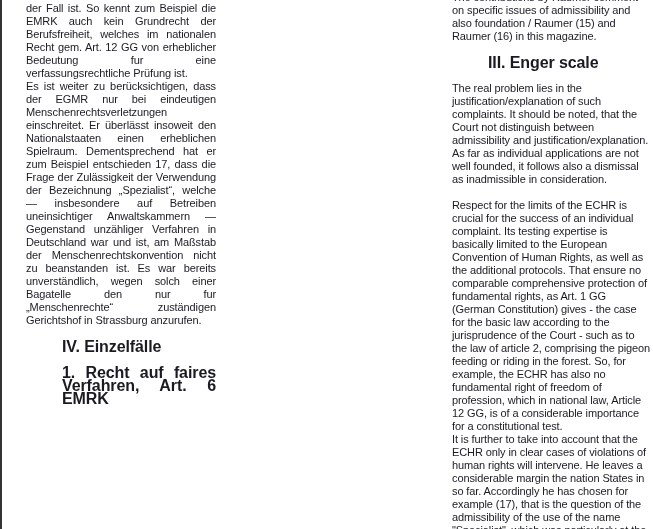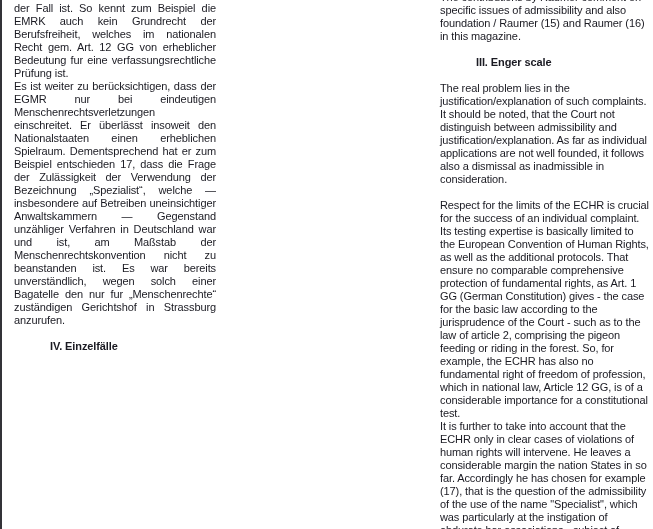--- a/index.html
+++ b/index.html
@@ -43,7 +43,7 @@
     text-align: left;
   }
   .block {
-    margin: 13px 0 0 4px;
+    margin: 13px 0 0 16px;
     padding: 0;
   }
   .block:first-child,

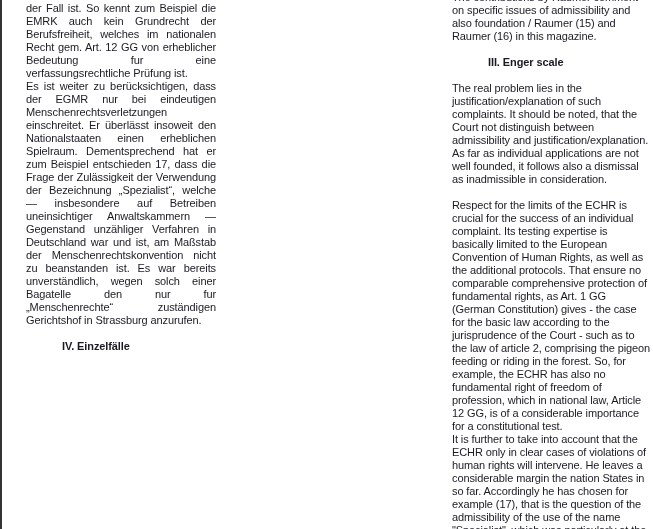--- a/index.html
+++ b/index.html
@@ -51,7 +51,7 @@
     margin-top: 0;
   }
   h3.block {
-    font-size: 11px;
+    font-size: 16px;
     line-height: 13px;
     font-weight: bold;
     padding-left: 36px;

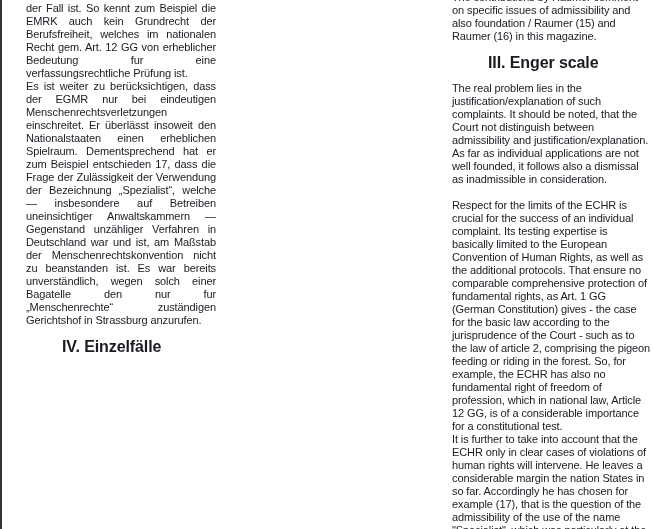--- a/index.html
+++ b/index.html
@@ -66,6 +66,7 @@
       <p class="block paragraph">der Fall ist. So kennt zum Beispiel die EMRK auch kein Grundrecht der Berufsfreiheit, welches im nationalen Recht gem. Art. 12 GG von erheblicher Bedeutung fur eine verfassungsrechtliche Prüfung ist.</p>
       <p class="block paragraph flush">Es ist weiter zu berücksichtigen, dass der EGMR nur bei eindeutigen Menschenrechtsverletzungen einschreitet. Er überlässt insoweit den Nationalstaaten einen erheblichen Spielraum. Dementsprechend hat er zum Beispiel entschieden 17, dass die Frage der Zulässigkeit der Verwendung der Bezeichnung „Spezialist“, welche — insbesondere auf Betreiben uneinsichtiger Anwaltskammern — Gegenstand unzähliger Verfahren in Deutschland war und ist, am Maßstab der Menschenrechtskonvention nicht zu beanstanden ist. Es war bereits unverständlich, wegen solch einer Bagatelle den nur fur „Menschenrechte“ zuständigen Gerichtshof in Strassburg anzurufen.</p>
       <h3 class="block heading">IV. Einzelfälle</h3>
+      <h3 class="block heading">1. Recht auf faires Verfahren, Art. 6 EMRK</h3>
     </div>
   <div class="col col-right">
       <p class="block paragraph">The contributions by Raumer comment on specific issues of admissibility and also foundation / Raumer (15) and Raumer (16) in this magazine.</p>

